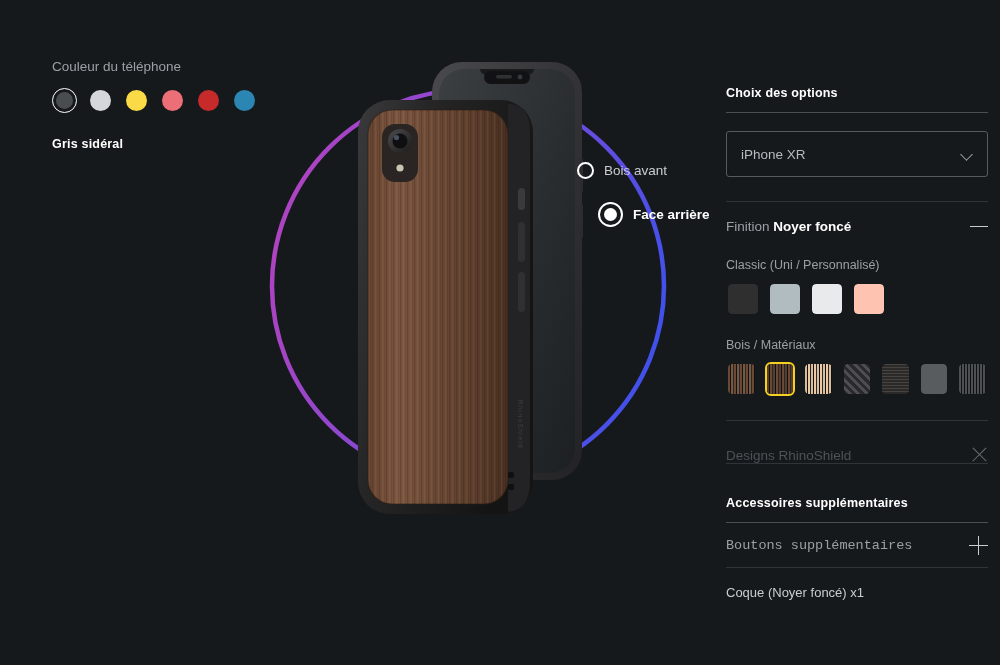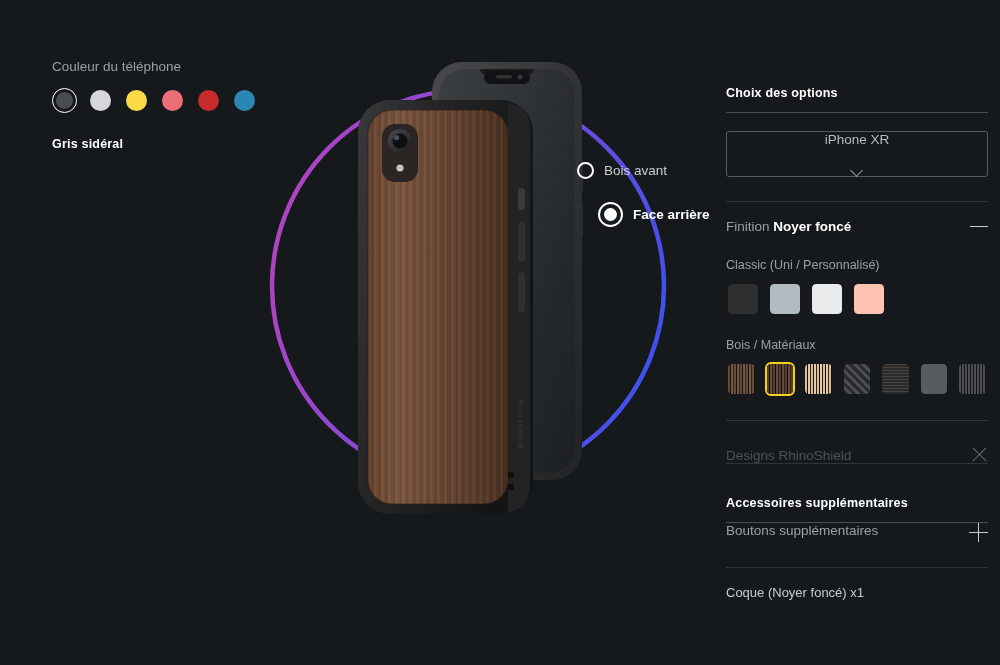--- a/index.html
+++ b/index.html
@@ -74,7 +74,6 @@
     border:1px solid #565b61; border-radius:3px;
     display:flex; align-items:center; justify-content:space-between;
     padding:0 14px;
-    flex-direction:column;
   }
   .select-value { font-size:13.5px; color:#b6bbc1; }
   .chev { width:11px; height:11px; position:relative; }

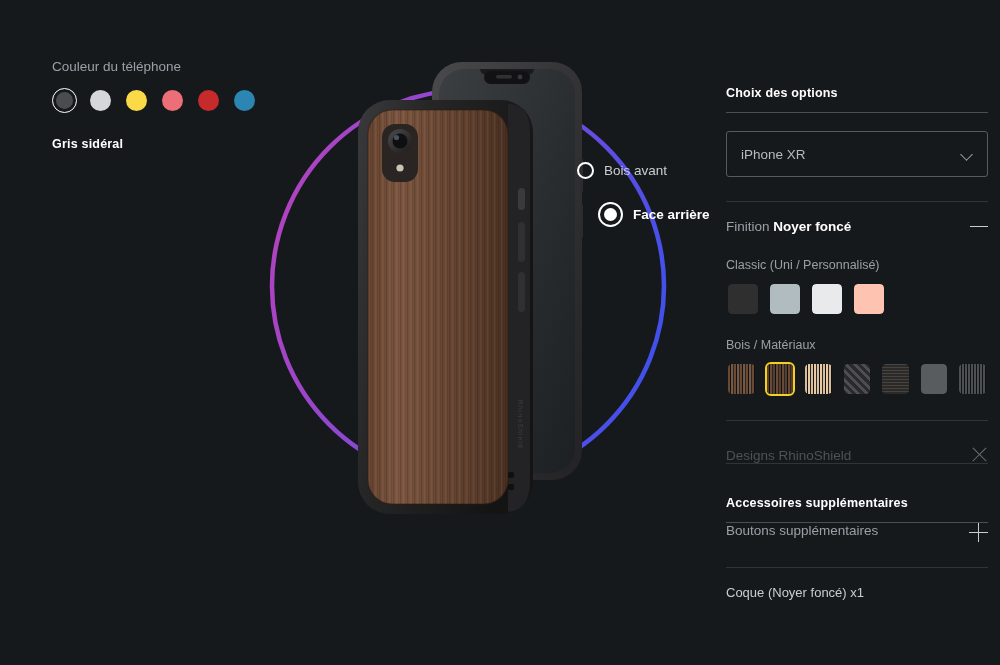--- a/index.html
+++ b/index.html
@@ -119,8 +119,9 @@
   .designs-text { font-size:13.5px; color:#4d5259; }
 
   .accessory-row {
-    display:flex; align-items:flex-start; justify-content:space-between;
+    display:flex; align-items:center; justify-content:space-between;
     height:44px;
+    font-family:Liberation Mono, monospace;
   }
   .accessory-text { font-size:13.5px; color:#9aa0a6; }
   .summary-label { font-size:12.5px; color:#9aa0a6; }

